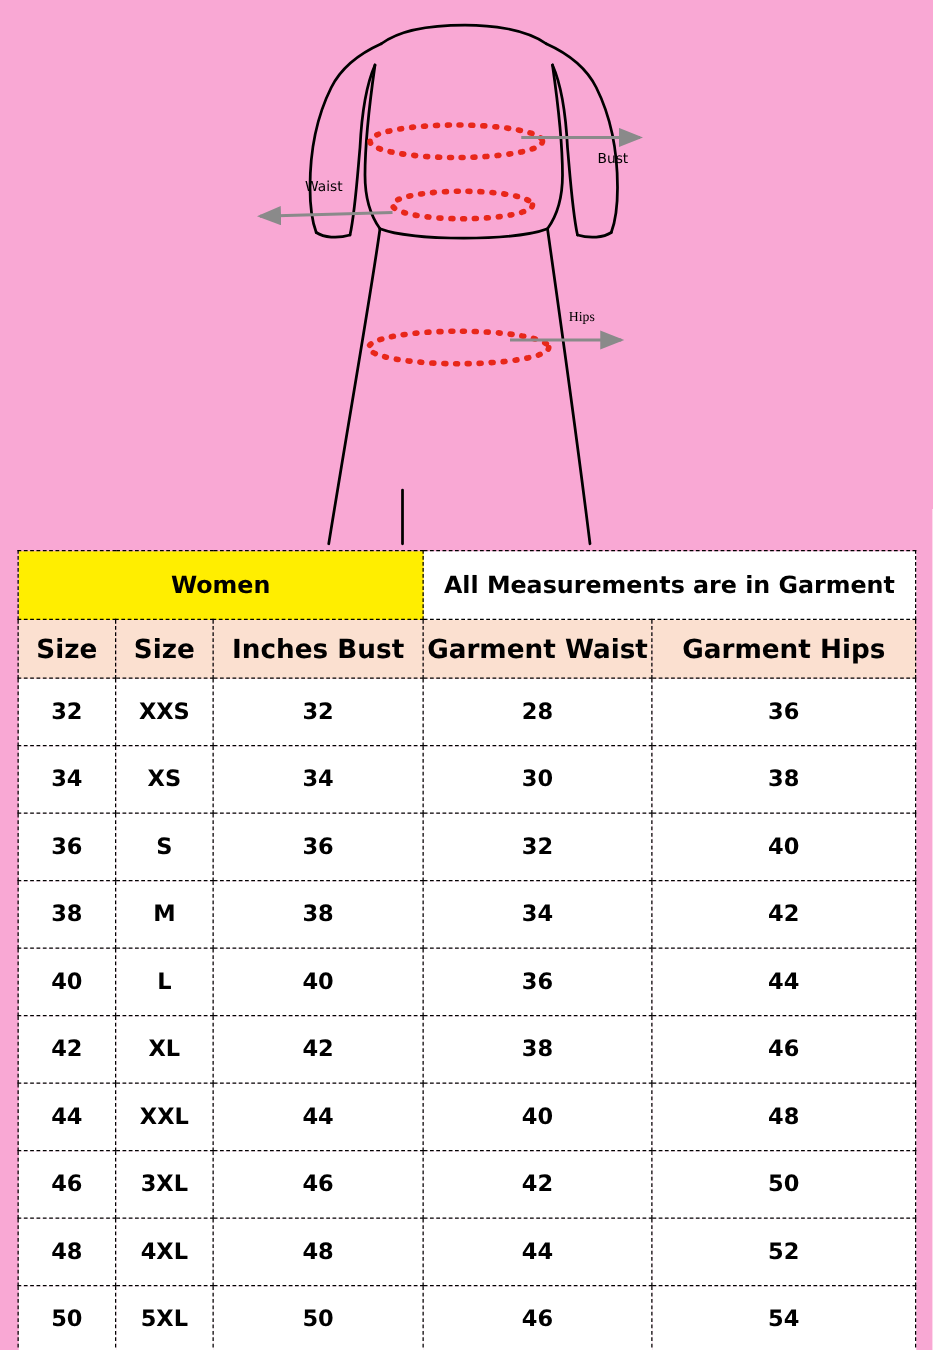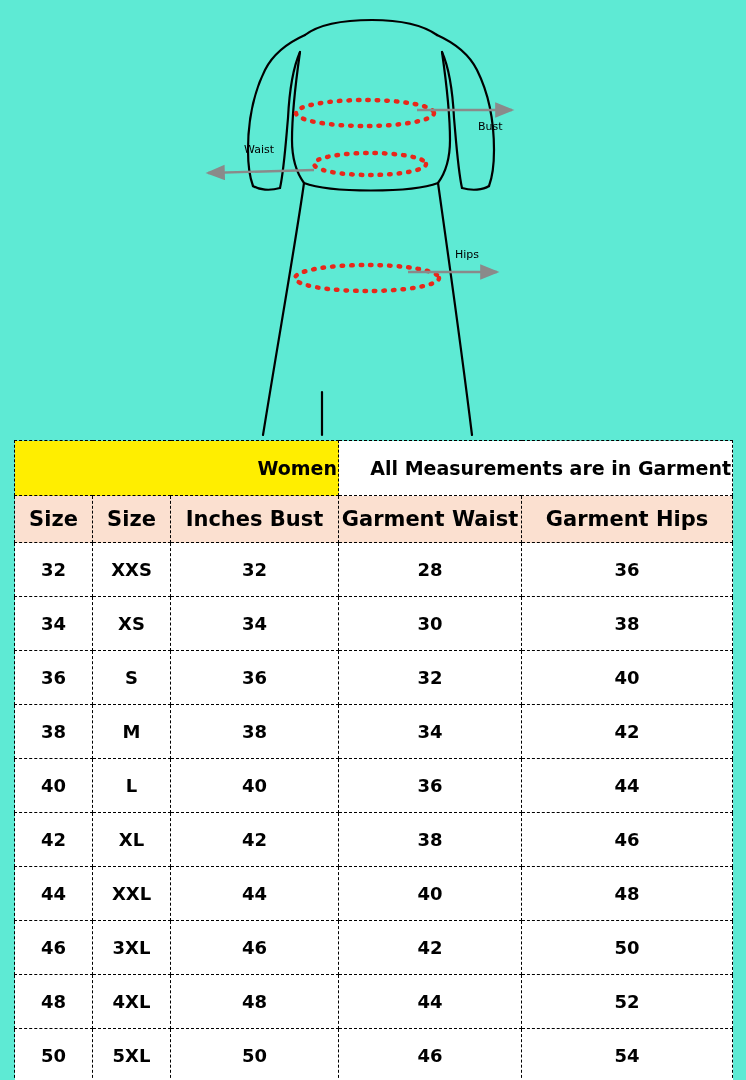--- a/index.html
+++ b/index.html
@@ -18,7 +18,7 @@
     position: relative;
     width: 746px;
     height: 1080px;
-    background: #5eead4;
+    background: #f9a8d4;
   }
 
   

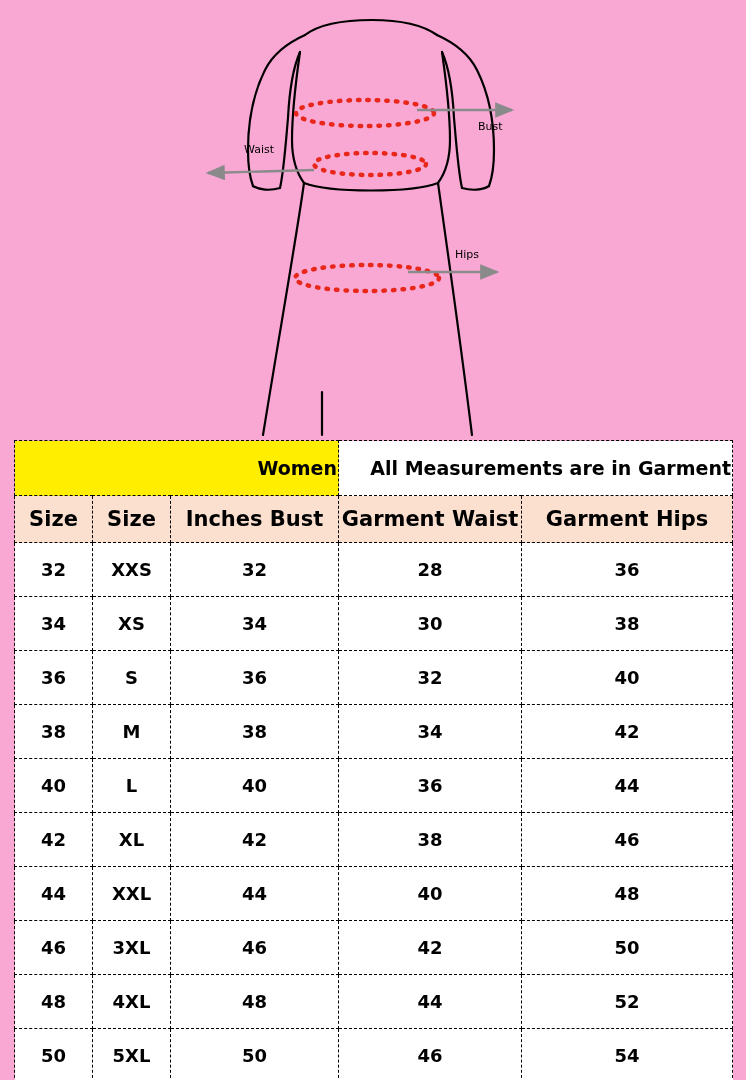--- a/index.html
+++ b/index.html
@@ -43,7 +43,7 @@
   }
   .lbl-bust  { left: 478px; top: 120px; }
   .lbl-waist { left: 213px; top: 143px; margin-left: 31px; }
-  .lbl-hips  { left: 455px; top: 248px; }
+  .lbl-hips  { left: 455px; top: 248px; font-family: Liberation Serif, serif; }
 
   
   .table-wrap {

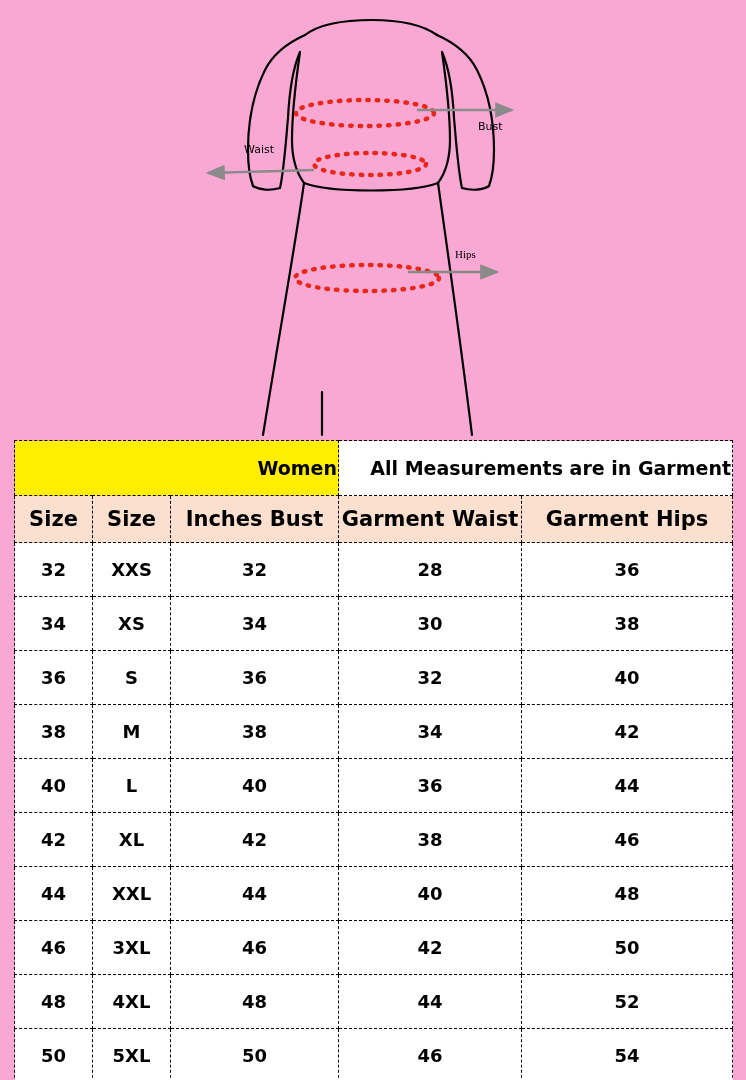--- a/index.html
+++ b/index.html
@@ -74,7 +74,6 @@
   tr.head-row td {
     height: 52px;
     font-size: 19px;
-    text-align: right;
   }
   td.women-cell {
     background: #ffee00;

